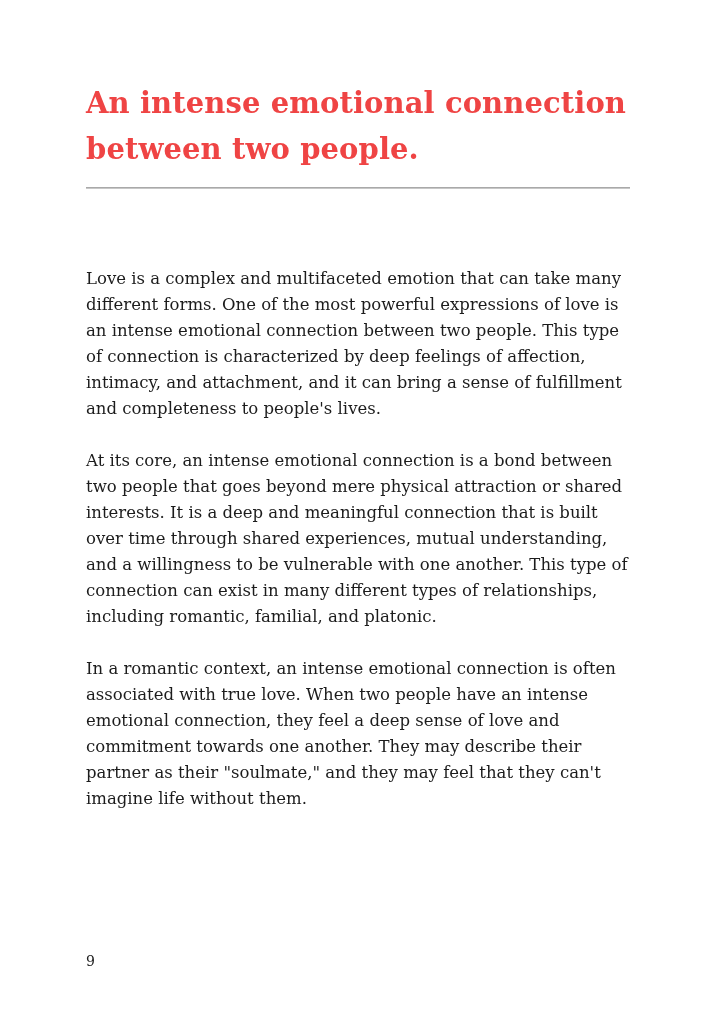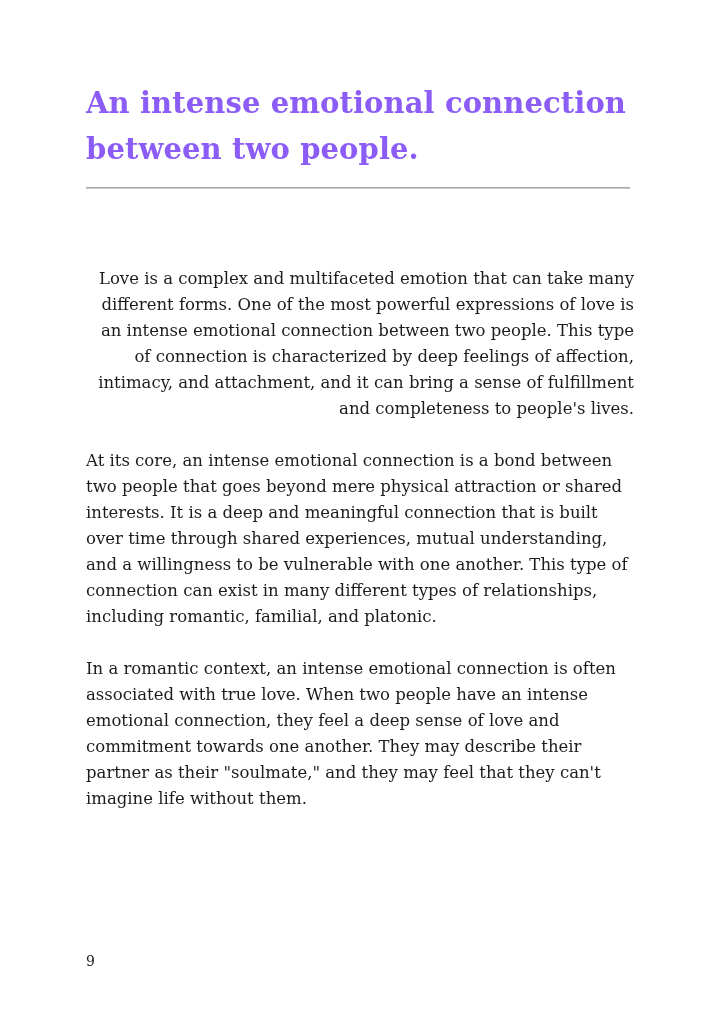--- a/index.html
+++ b/index.html
@@ -28,7 +28,7 @@
     font-size: 29px;
     line-height: 46px;
     font-weight: 700;
-    color: #8b5cf6;
+    color: #ef4444;
     letter-spacing: 0.1px;
   }
   .divider {

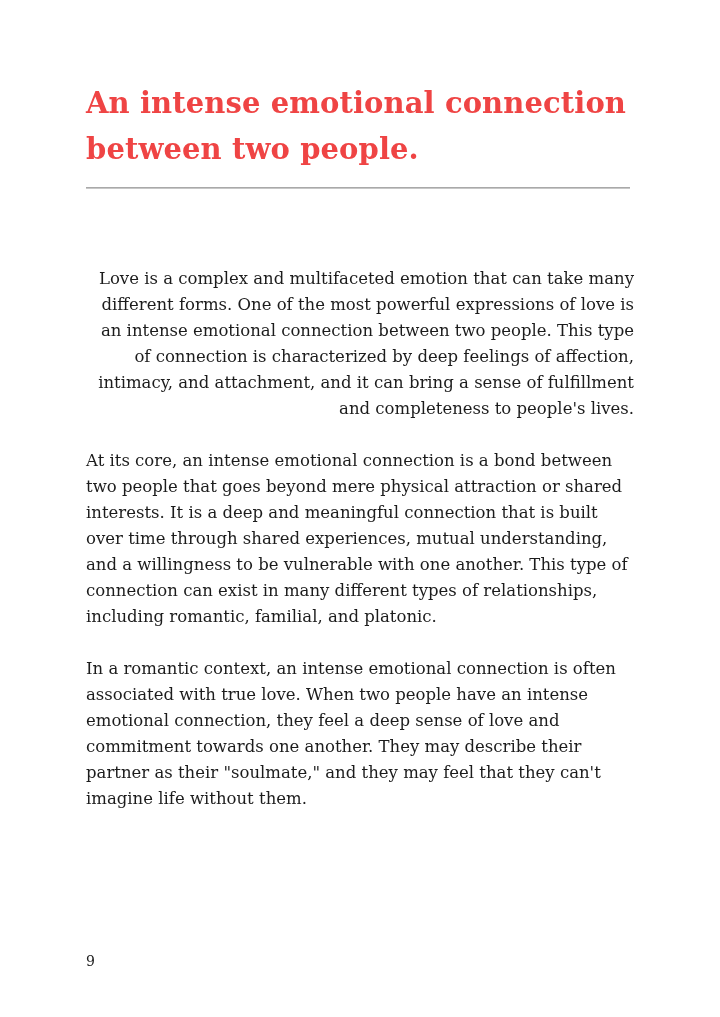--- a/index.html
+++ b/index.html
@@ -46,7 +46,6 @@
   }
   .body-text p:first-child {
     margin-top: 77px;
-    text-align: right;
   }
   .page-number {
     position: absolute;

